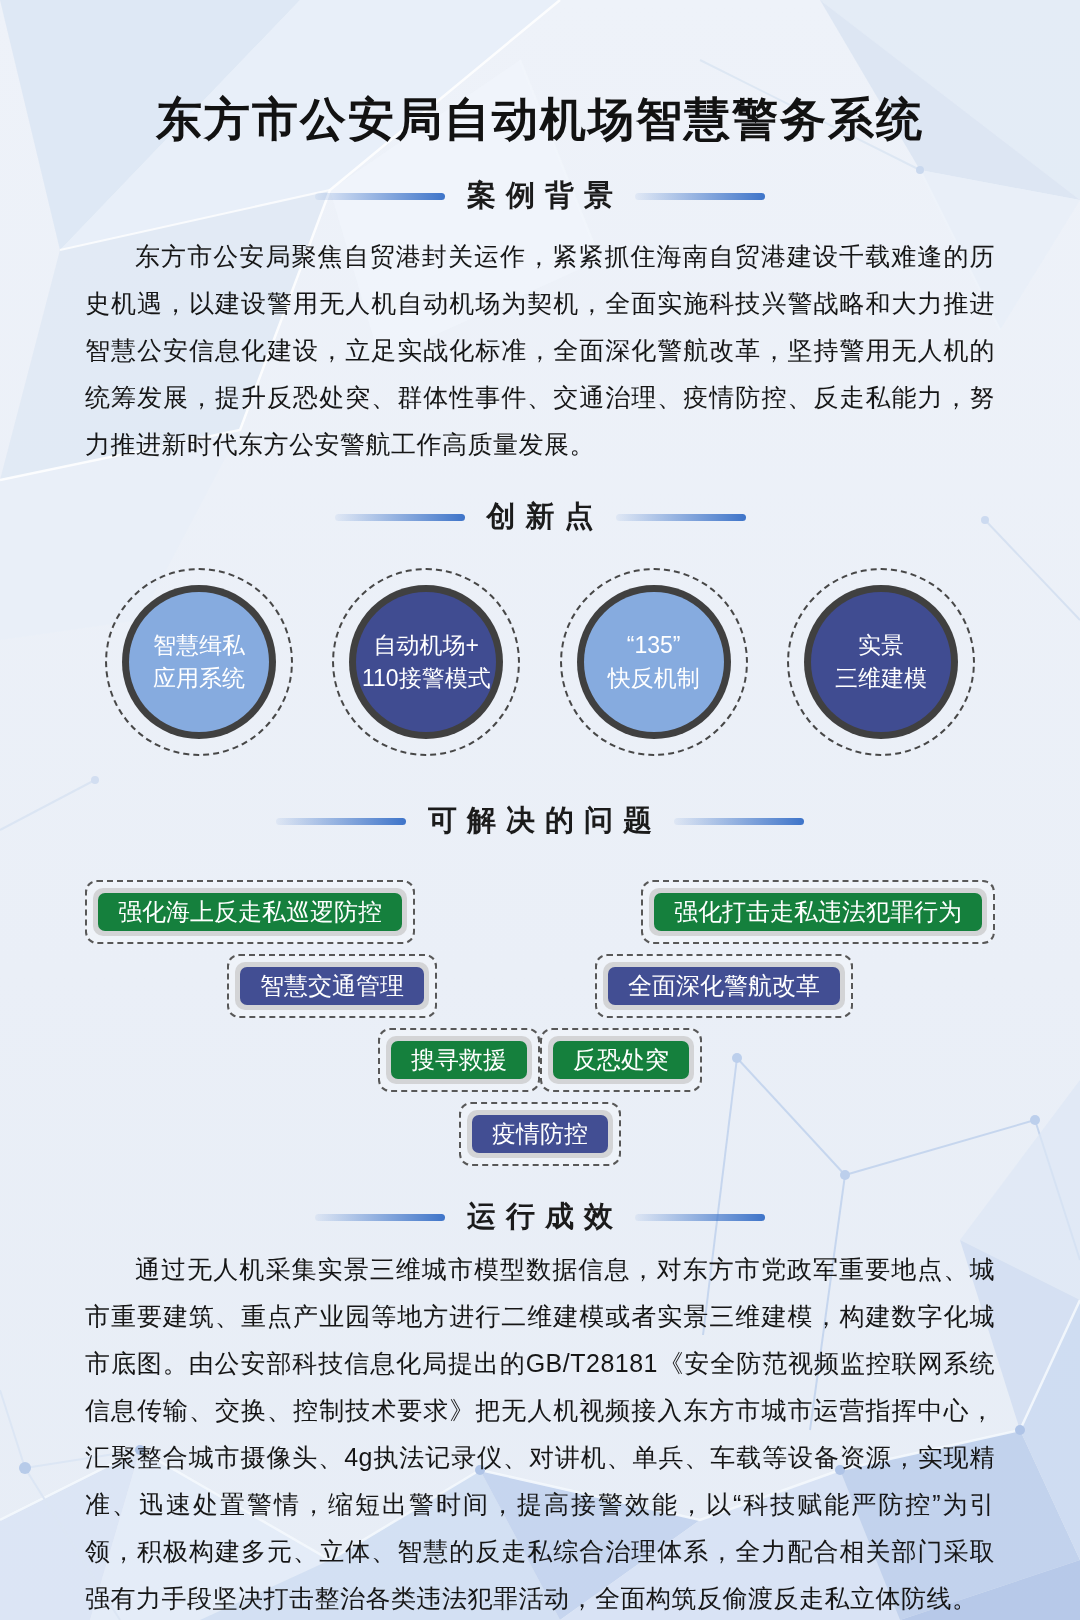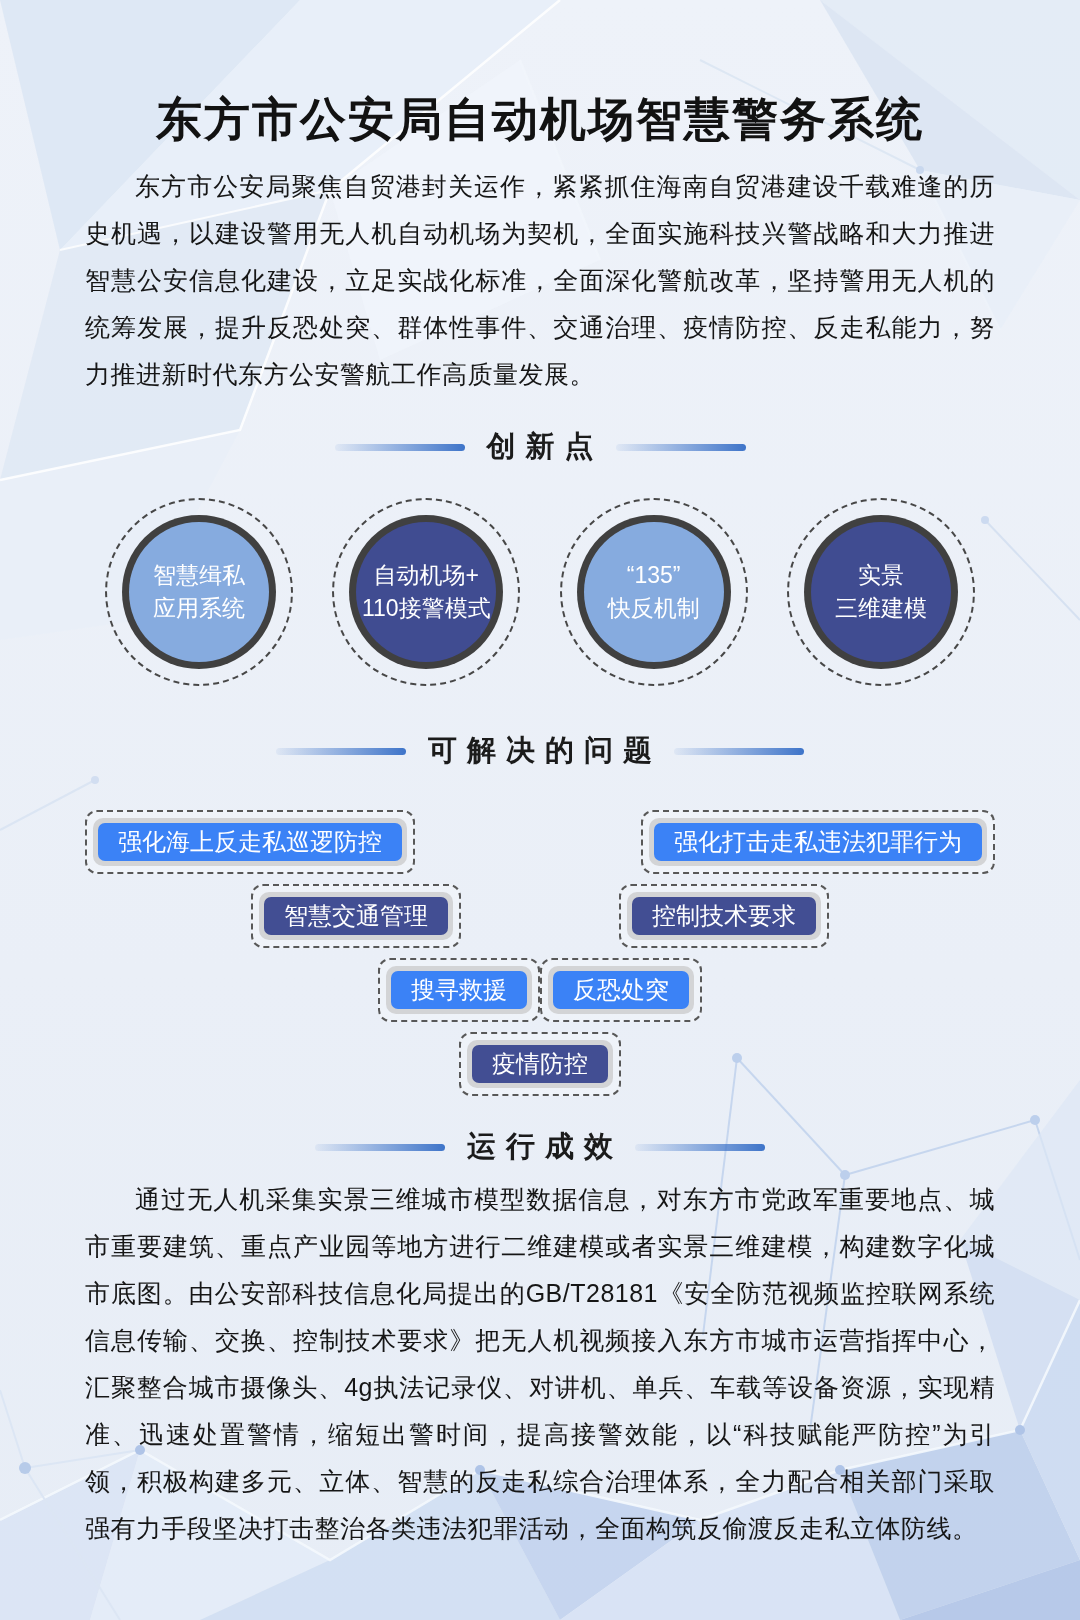--- a/index.html
+++ b/index.html
@@ -150,6 +150,11 @@
 
   <h1 class="title">东方市公安局自动机场智慧警务系统</h1>
 
+  <div class="sec-header">
+    <span class="hline"></span>
+    <span class="htext">案例背景</span>
+    <span class="hline"></span>
+  </div>
   <p class="para">东方市公安局聚焦自贸港封关运作，紧紧抓住海南自贸港建设千载难逢的历史机遇，以建设警用无人机自动机场为契机，全面实施科技兴警战略和大力推进智慧公安信息化建设，立足实战化标准，全面深化警航改革，坚持警用无人机的统筹发展，提升反恐处突、群体性事件、交通治理、疫情防控、反走私能力，努力推进新时代东方公安警航工作高质量发展。</p>
 
   <div class="sec-header mt-innov">

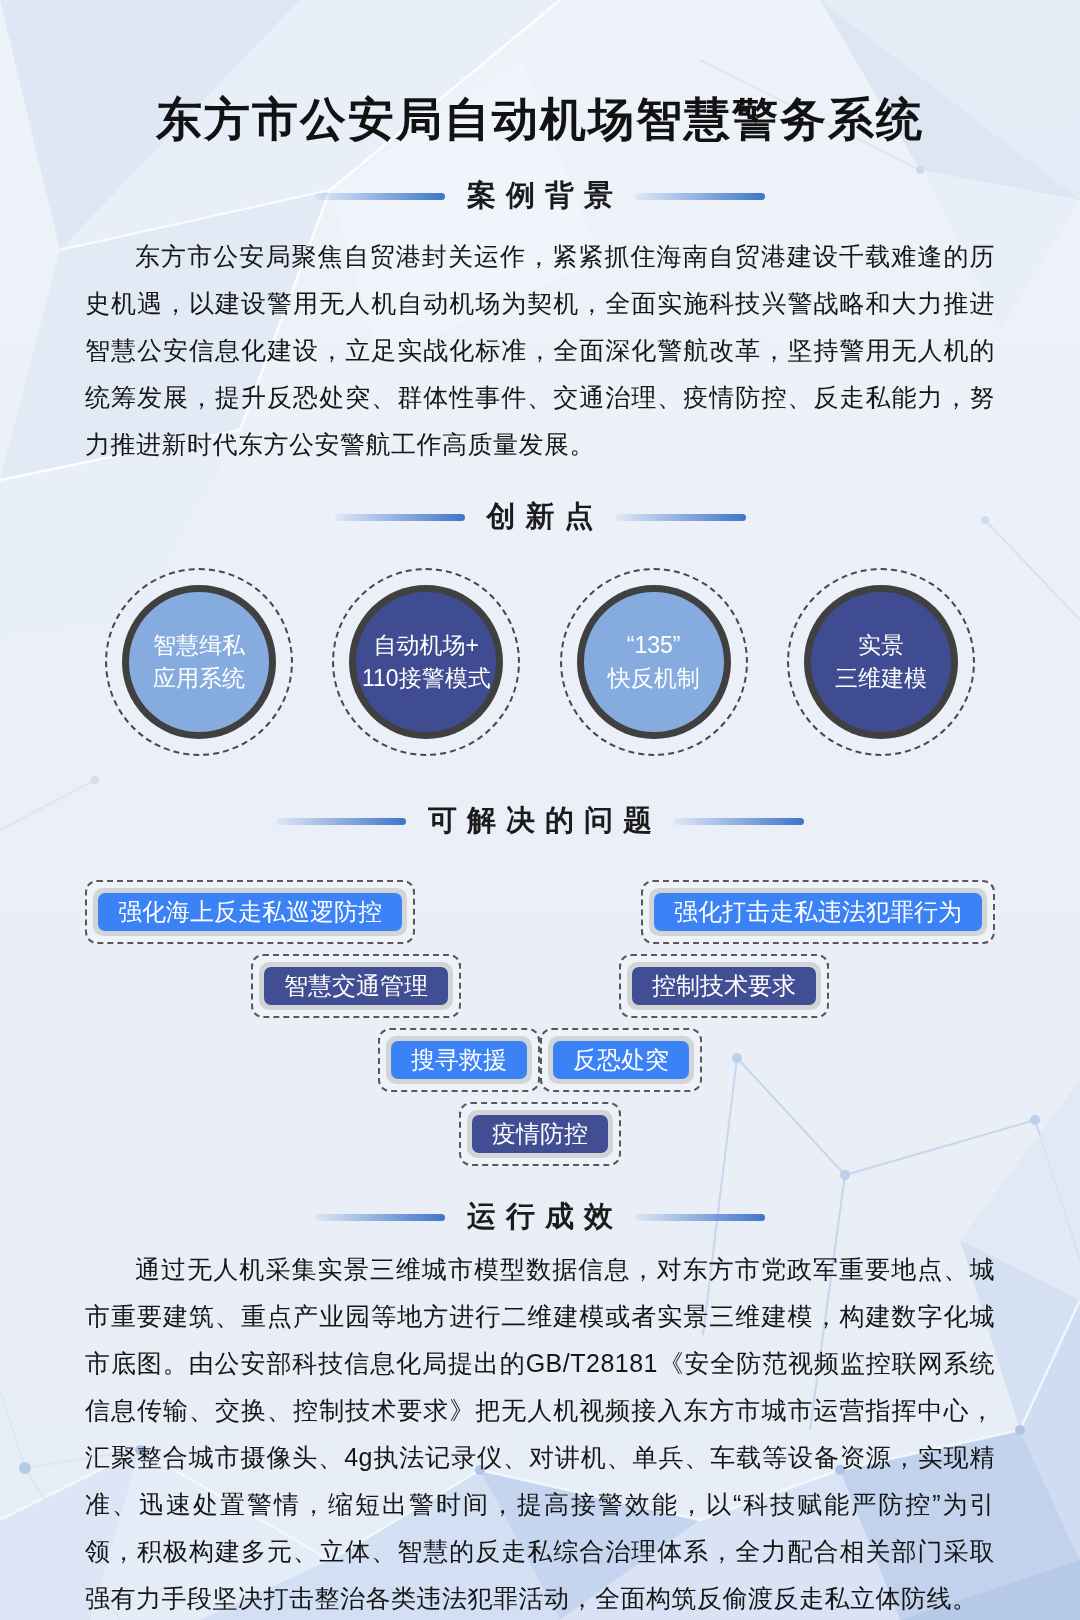--- a/index.html
+++ b/index.html
@@ -83,7 +83,7 @@
     display:flex;align-items:center;justify-content:center;
     color:#ffffff;font-size:24px;white-space:nowrap;
   }
-  .pill-inner.light{background:#3b82f6;}
+  .pill-inner.light{background:#15803d;}
   .pill-inner.dark{background:#424e93;}
 
   .mt-res{margin-top:30px;}

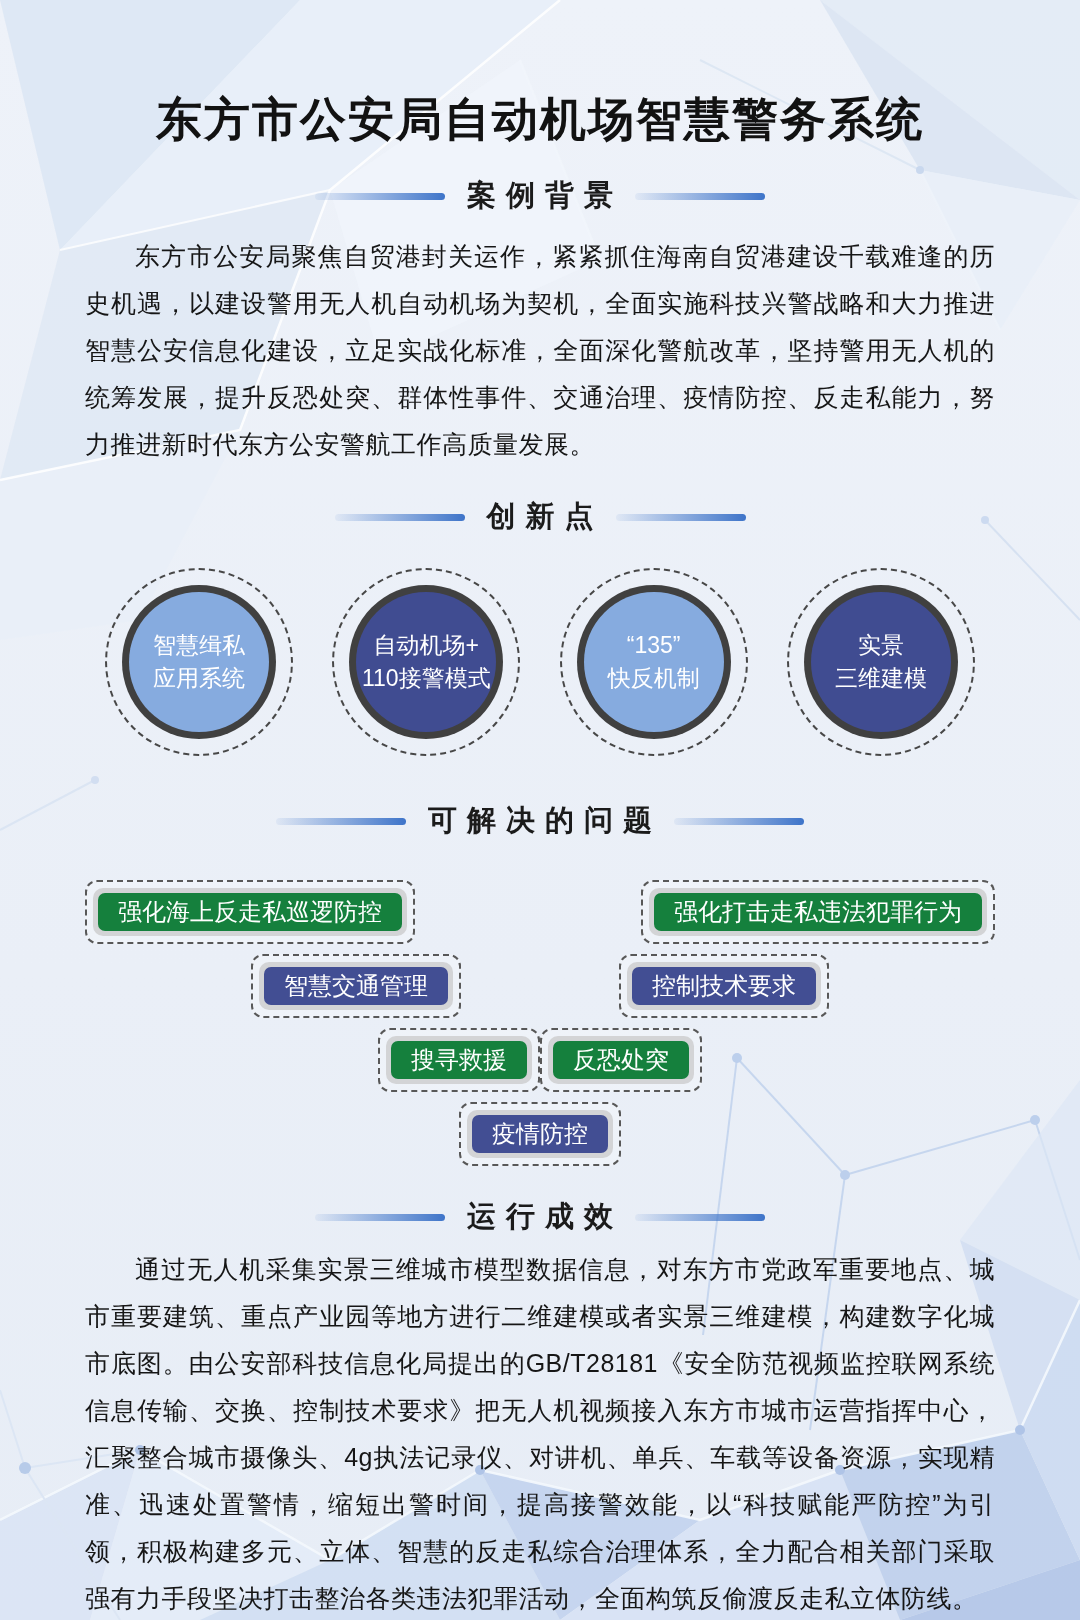--- a/index.html
+++ b/index.html
@@ -225,7 +225,7 @@
       </div>
       <div class="pill-outer">
         <div class="pill-gray">
-          <div class="pill-inner dark">控制技术要求</div>
+          <div class="pill-inner dark">全面深化警航改革</div>
         </div>
       </div>
     </div>

